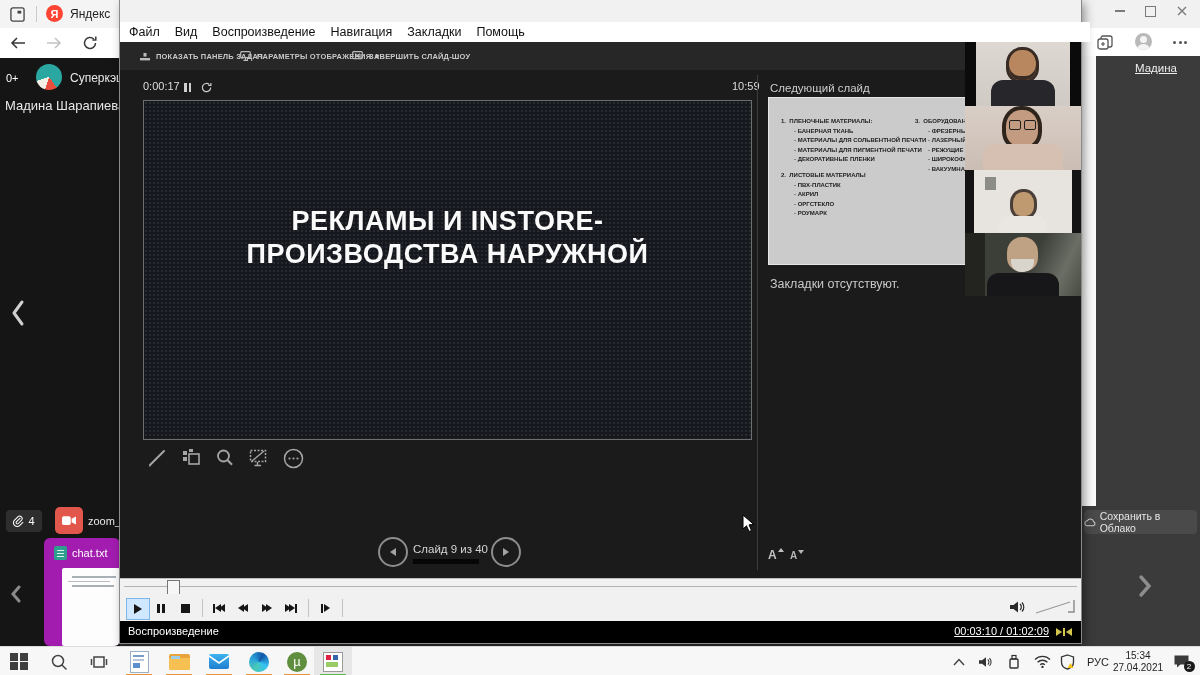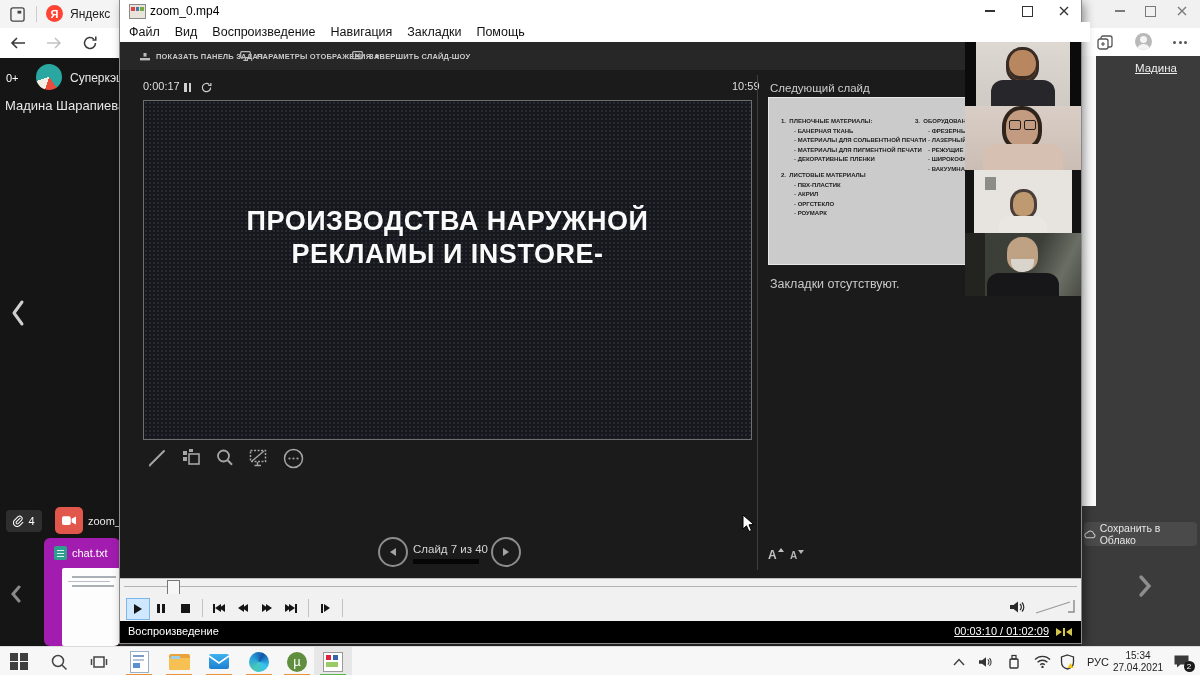--- a/index.html
+++ b/index.html
@@ -192,27 +192,6 @@
 
   <div class="ab mpc">
 
-    <div class="mpc-title">
-      <div class="ab" style="left:9px;top:4px;width:15px;height:13px;border:1px solid #8a8a8a;background:#e8e4da;">
-        <div style="display:flex;gap:1px;margin:2px 1px;">
-            <i style="width:4px;height:4px;background:#d44;"></i>
-            <i style="width:4px;height:4px;background:#47a;"></i>
-            <i style="width:4px;height:4px;background:#7a4;"></i>
-          </div>
-      </div>
-      <div class="ab" style="left:30px;top:4px;font-size:12px;color:#000;">zoom_0.mp4</div>
-      <div class="winbtn" style="left:853px;">
-          <div style="width:10px;height:1.5px;background:#333;"></div>
-        </div>
-      <div class="winbtn" style="left:890px;">
-          <div style="width:9px;height:9px;border:1.5px solid #333;"></div>
-        </div>
-      <div class="winbtn" style="left:927px;">
-        <svg width="10" height="10" viewBox="0 0 10 10">
-            <path d="M1 1 L9 9 M9 1 L1 9" stroke="#333" stroke-width="1.4"></path>
-          </svg>
-      </div>
-    </div>
 
     <div class="mpc-menu">
       <span>Файл</span>

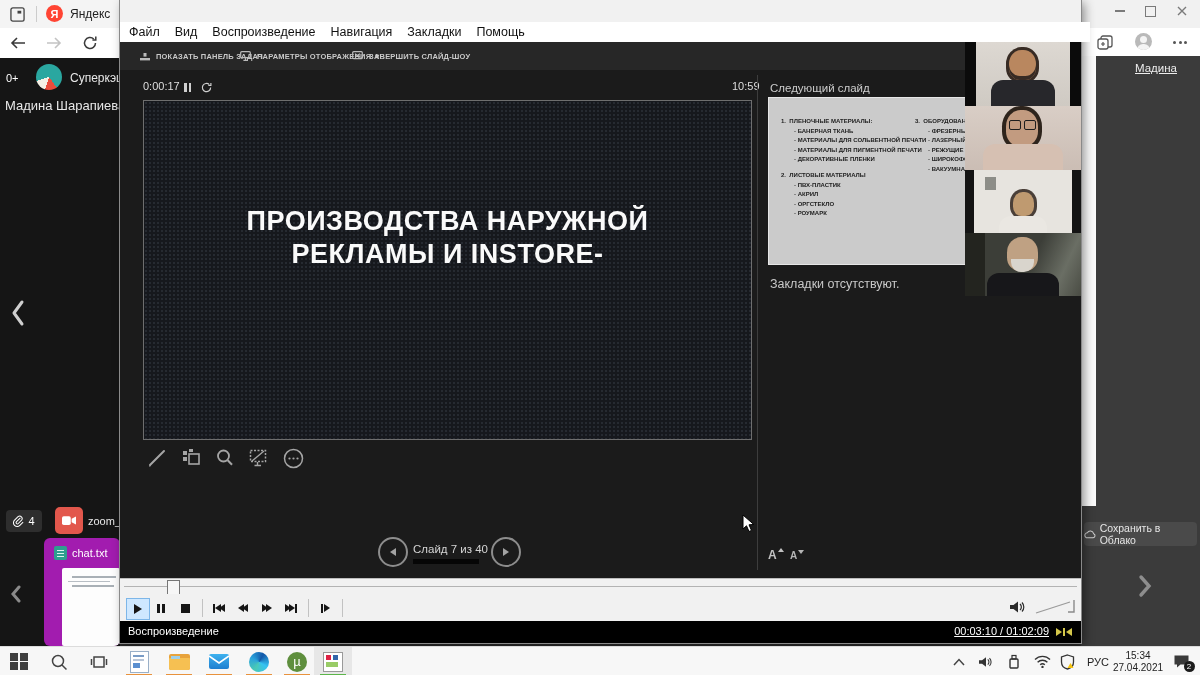--- a/index.html
+++ b/index.html
@@ -242,8 +242,8 @@
 
       <div class="slide">
         <div class="slide-title">
+          <div>РЕКЛАМЫ И INSTORE-</div>
           <div>ПРОИЗВОДСТВА НАРУЖНОЙ</div>
-          <div>РЕКЛАМЫ И INSTORE-</div>
         </div>
       </div>
 

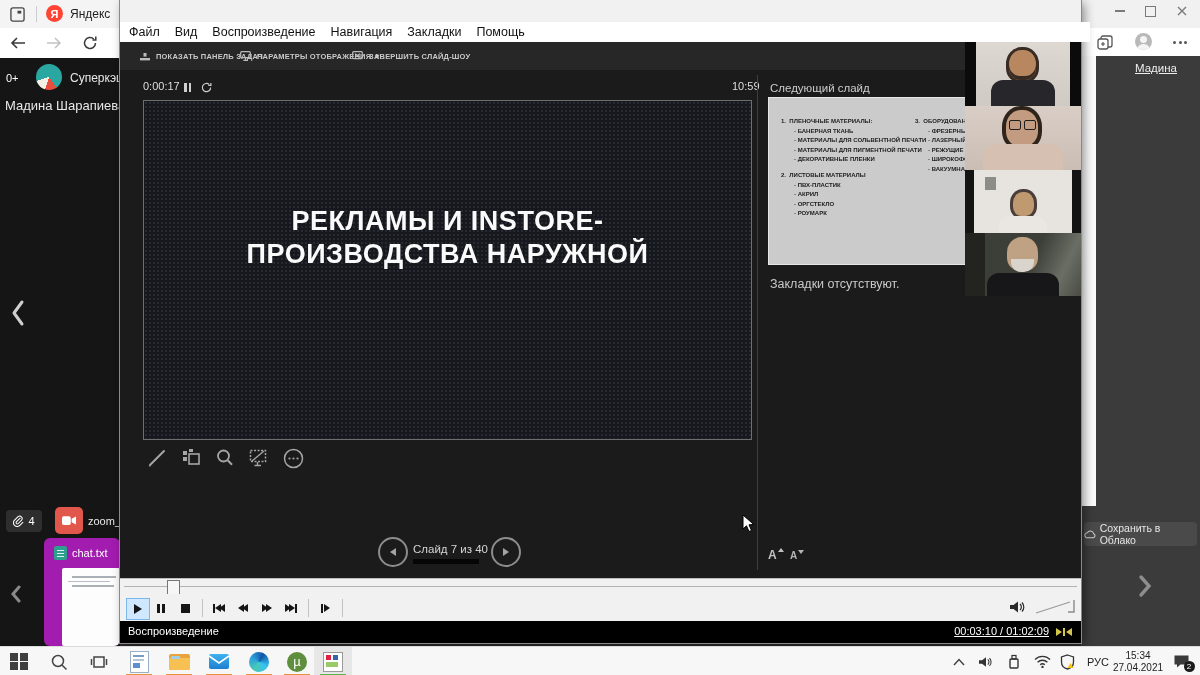--- a/index.html
+++ b/index.html
@@ -22,7 +22,7 @@
   .rb-content{left:1081px;top:56px;width:119px;height:590px;background:#3b3b3b;}
   .rb-whitestrip{left:1081px;top:56px;width:15px;height:450px;background:#fbfbfb;}
   .savebtn{left:1084px;top:510px;width:113px;height:24px;background:#4a4a4a;border-radius:4px;
-    color:#e6e6e6;font-size:10.5px;display:flex;align-items:center;justify-content:center;gap:4px;margin-top:12px;}
+    color:#e6e6e6;font-size:10.5px;display:flex;align-items:center;justify-content:center;gap:4px;}
   
   .mpc{left:120px;top:0;width:961px;height:643px;background:#f1f1f1;
     box-shadow:0 0 0 1px #8a8a8a, 3px 3px 10px rgba(0,0,0,.45);}

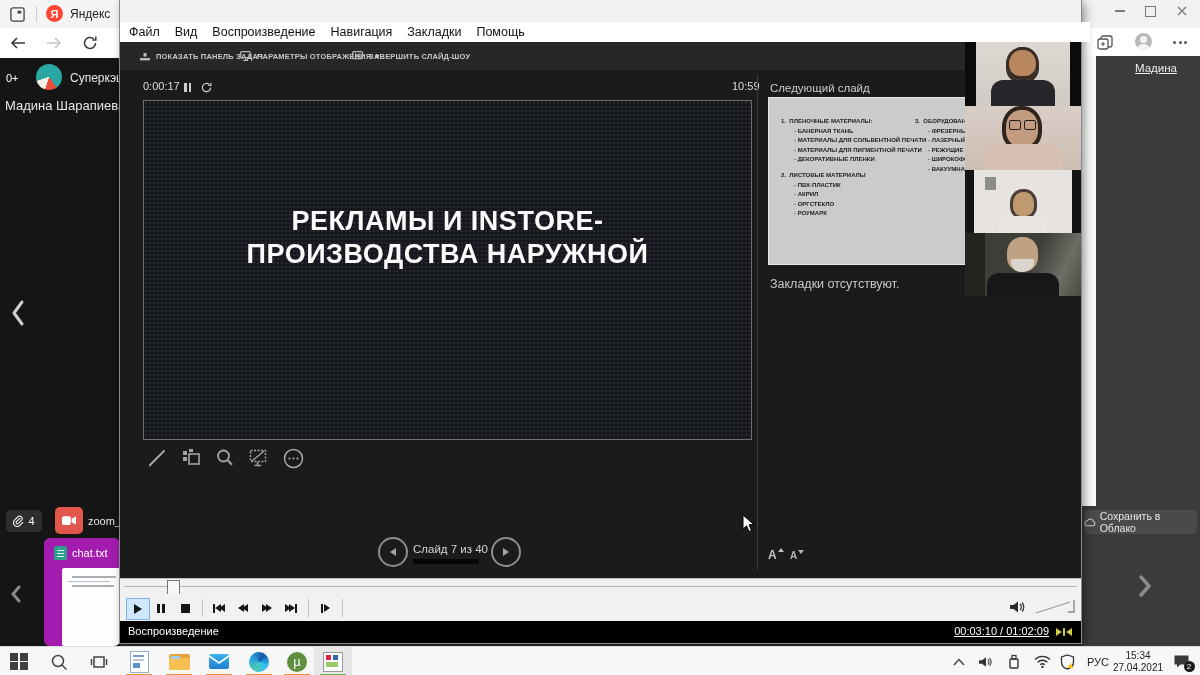--- a/index.html
+++ b/index.html
@@ -286,7 +286,7 @@
       <div class="navcirc" style="left:258px;top:495px;">
         <div class="tr-ls" style="border-right-color:#a3a3a3;"></div>
       </div>
-      <div class="ab" style="left:293px;top:501px;font-size:11.5px;color:#d4d4d4;">Слайд 7 из 40</div>
+      <div class="ab" style="left:293px;top:501px;font-size:11.5px;color:#d4d4d4;">Слайд 9 из 40</div>
       <div class="ab" style="left:293px;top:517px;width:66px;height:5px;background:#060606;"></div>
       <div class="navcirc" style="left:371px;top:495px;">
         <div class="tr-rs" style="border-left-color:#a3a3a3;"></div>

